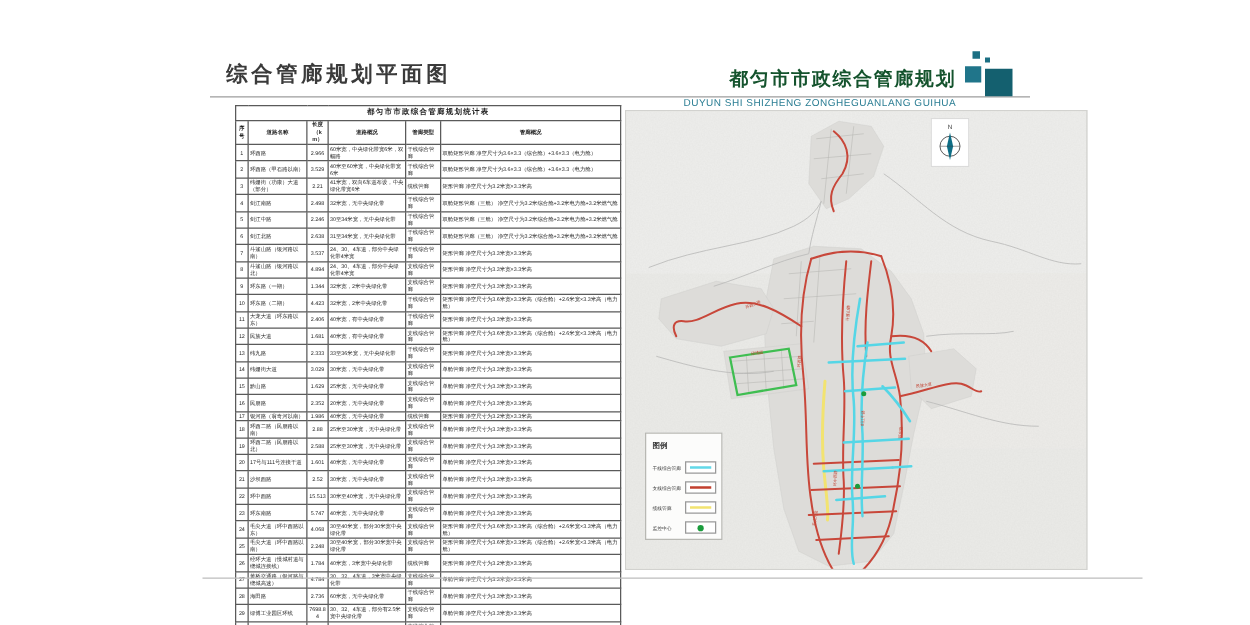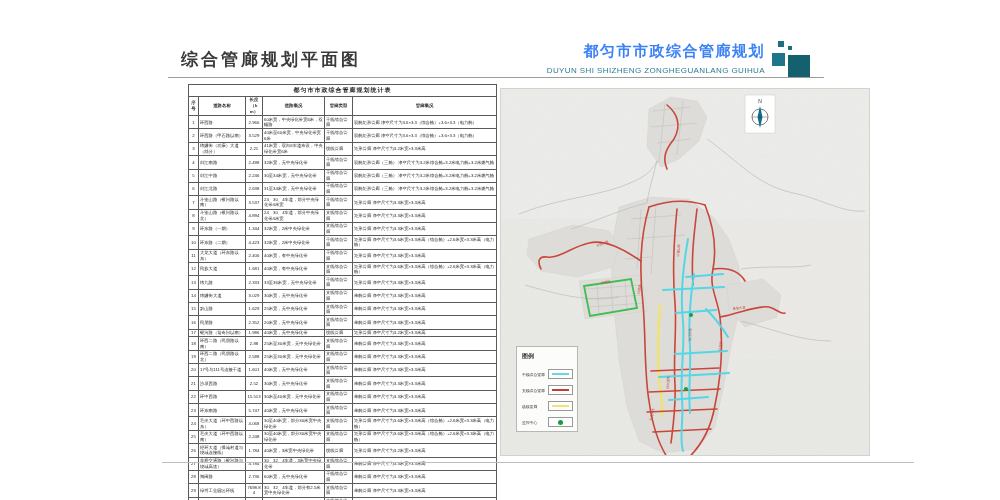--- a/index.html
+++ b/index.html
@@ -10,7 +10,7 @@
                color:#3a3a3a;letter-spacing:3px;font-family:Liberation Mono, monospace;}
   .header-rule{position:absolute;left:168px;top:77px;width:656px;height:1px;background:#9d9d9d;}
   .brand{position:absolute;left:460px;top:42px;width:305px;text-align:right;color:#19718a;}
-  .brand-cn{font-size:15px;font-weight:bold;letter-spacing:1.5px;color:#3b82f6;}
+  .brand-cn{font-size:15px;font-weight:bold;letter-spacing:1.5px;color:#14532d;margin-top:12px;}
   .brand-en{font-size:8px;letter-spacing:.4px;margin-top:5px;color:#2a7d93;}
   .brand-squares{position:absolute;left:772px;top:41px;width:46px;height:44px;}
   .sq{position:absolute;background:#1b6f83;}

